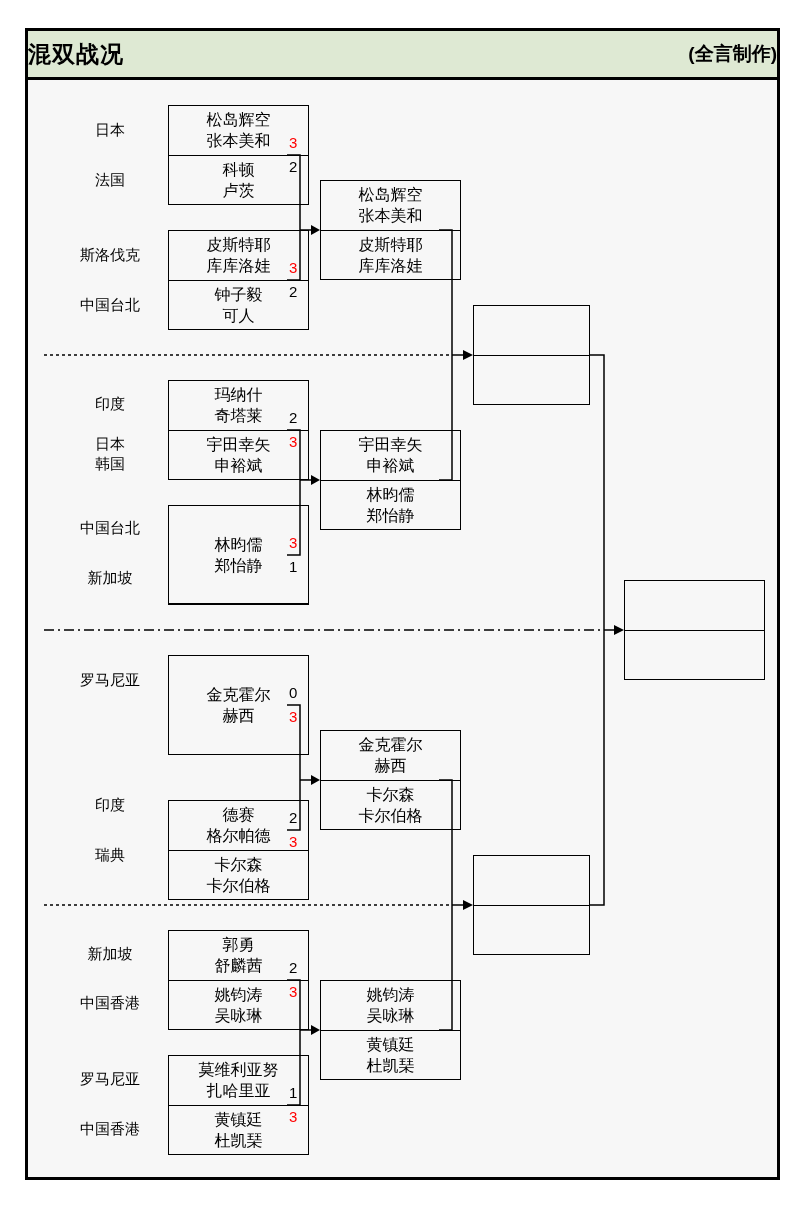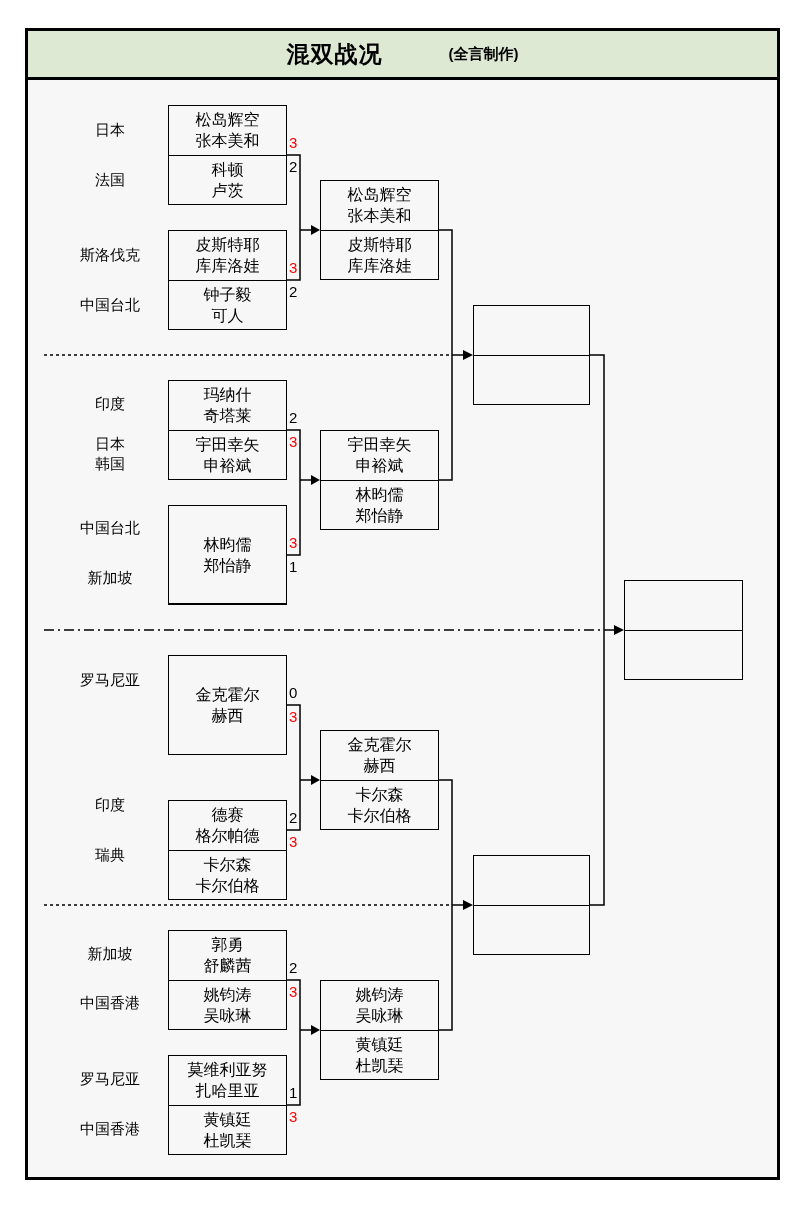--- a/index.html
+++ b/index.html
@@ -21,7 +21,7 @@
   }
   .header{
     height:46px;background:var(--header-bg);border-bottom:3px solid var(--line);
-    display:flex;align-items:center;justify-content:center;gap:22px;
+    display:flex;align-items:center;justify-content:space-between;gap:22px;
   }
   .title-main{font-size:23px;font-weight:bold;letter-spacing:1px;}
   .title-credit{font-size:15px;font-weight:bold;padding-left:44px;}

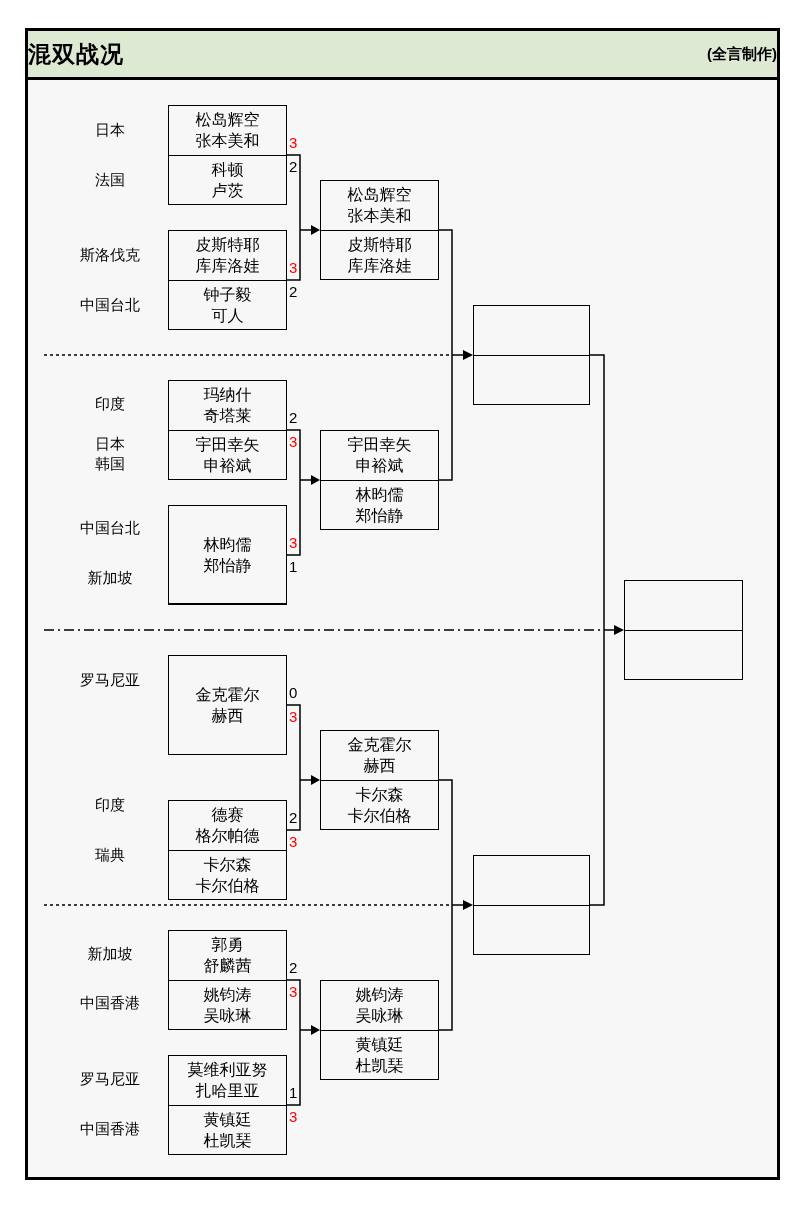--- a/index.html
+++ b/index.html
@@ -24,7 +24,7 @@
     display:flex;align-items:center;justify-content:space-between;gap:22px;
   }
   .title-main{font-size:23px;font-weight:bold;letter-spacing:1px;}
-  .title-credit{font-size:15px;font-weight:bold;padding-left:44px;}
+  .title-credit{font-size:19px;font-weight:bold;padding-left:44px;}
   .overlay{position:absolute;left:0;top:0;z-index:2;pointer-events:none;}
   .country{
     position:absolute;left:55px;width:110px;text-align:center;

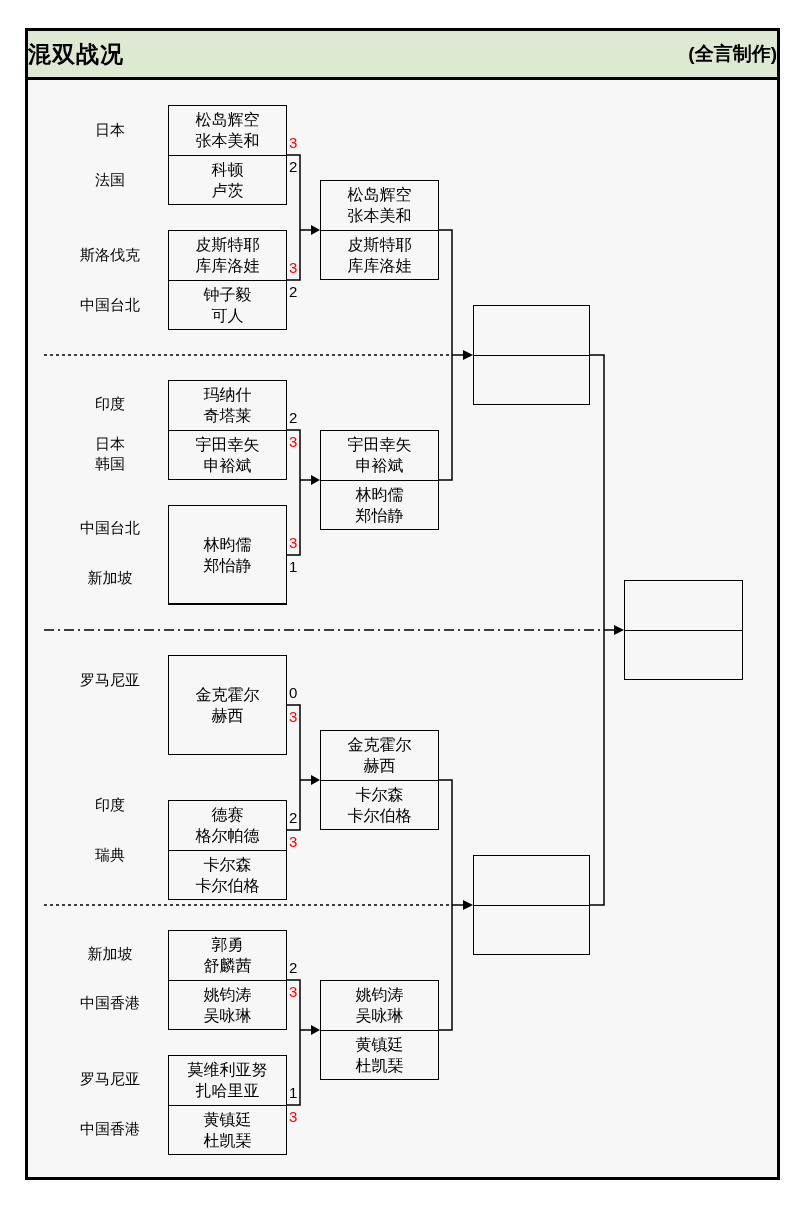--- a/index.html
+++ b/index.html
@@ -31,7 +31,7 @@
     font-size:15px;line-height:20px;white-space:pre-line;z-index:3;
   }
   .match,.pairbox{
-    position:absolute;width:119px;height:100px;border:1.5px solid var(--line);
+    position:absolute;width:141px;height:100px;border:1.5px solid var(--line);
     box-sizing:border-box;display:flex;flex-direction:column;z-index:3;
   }
   .match{left:168px;}

